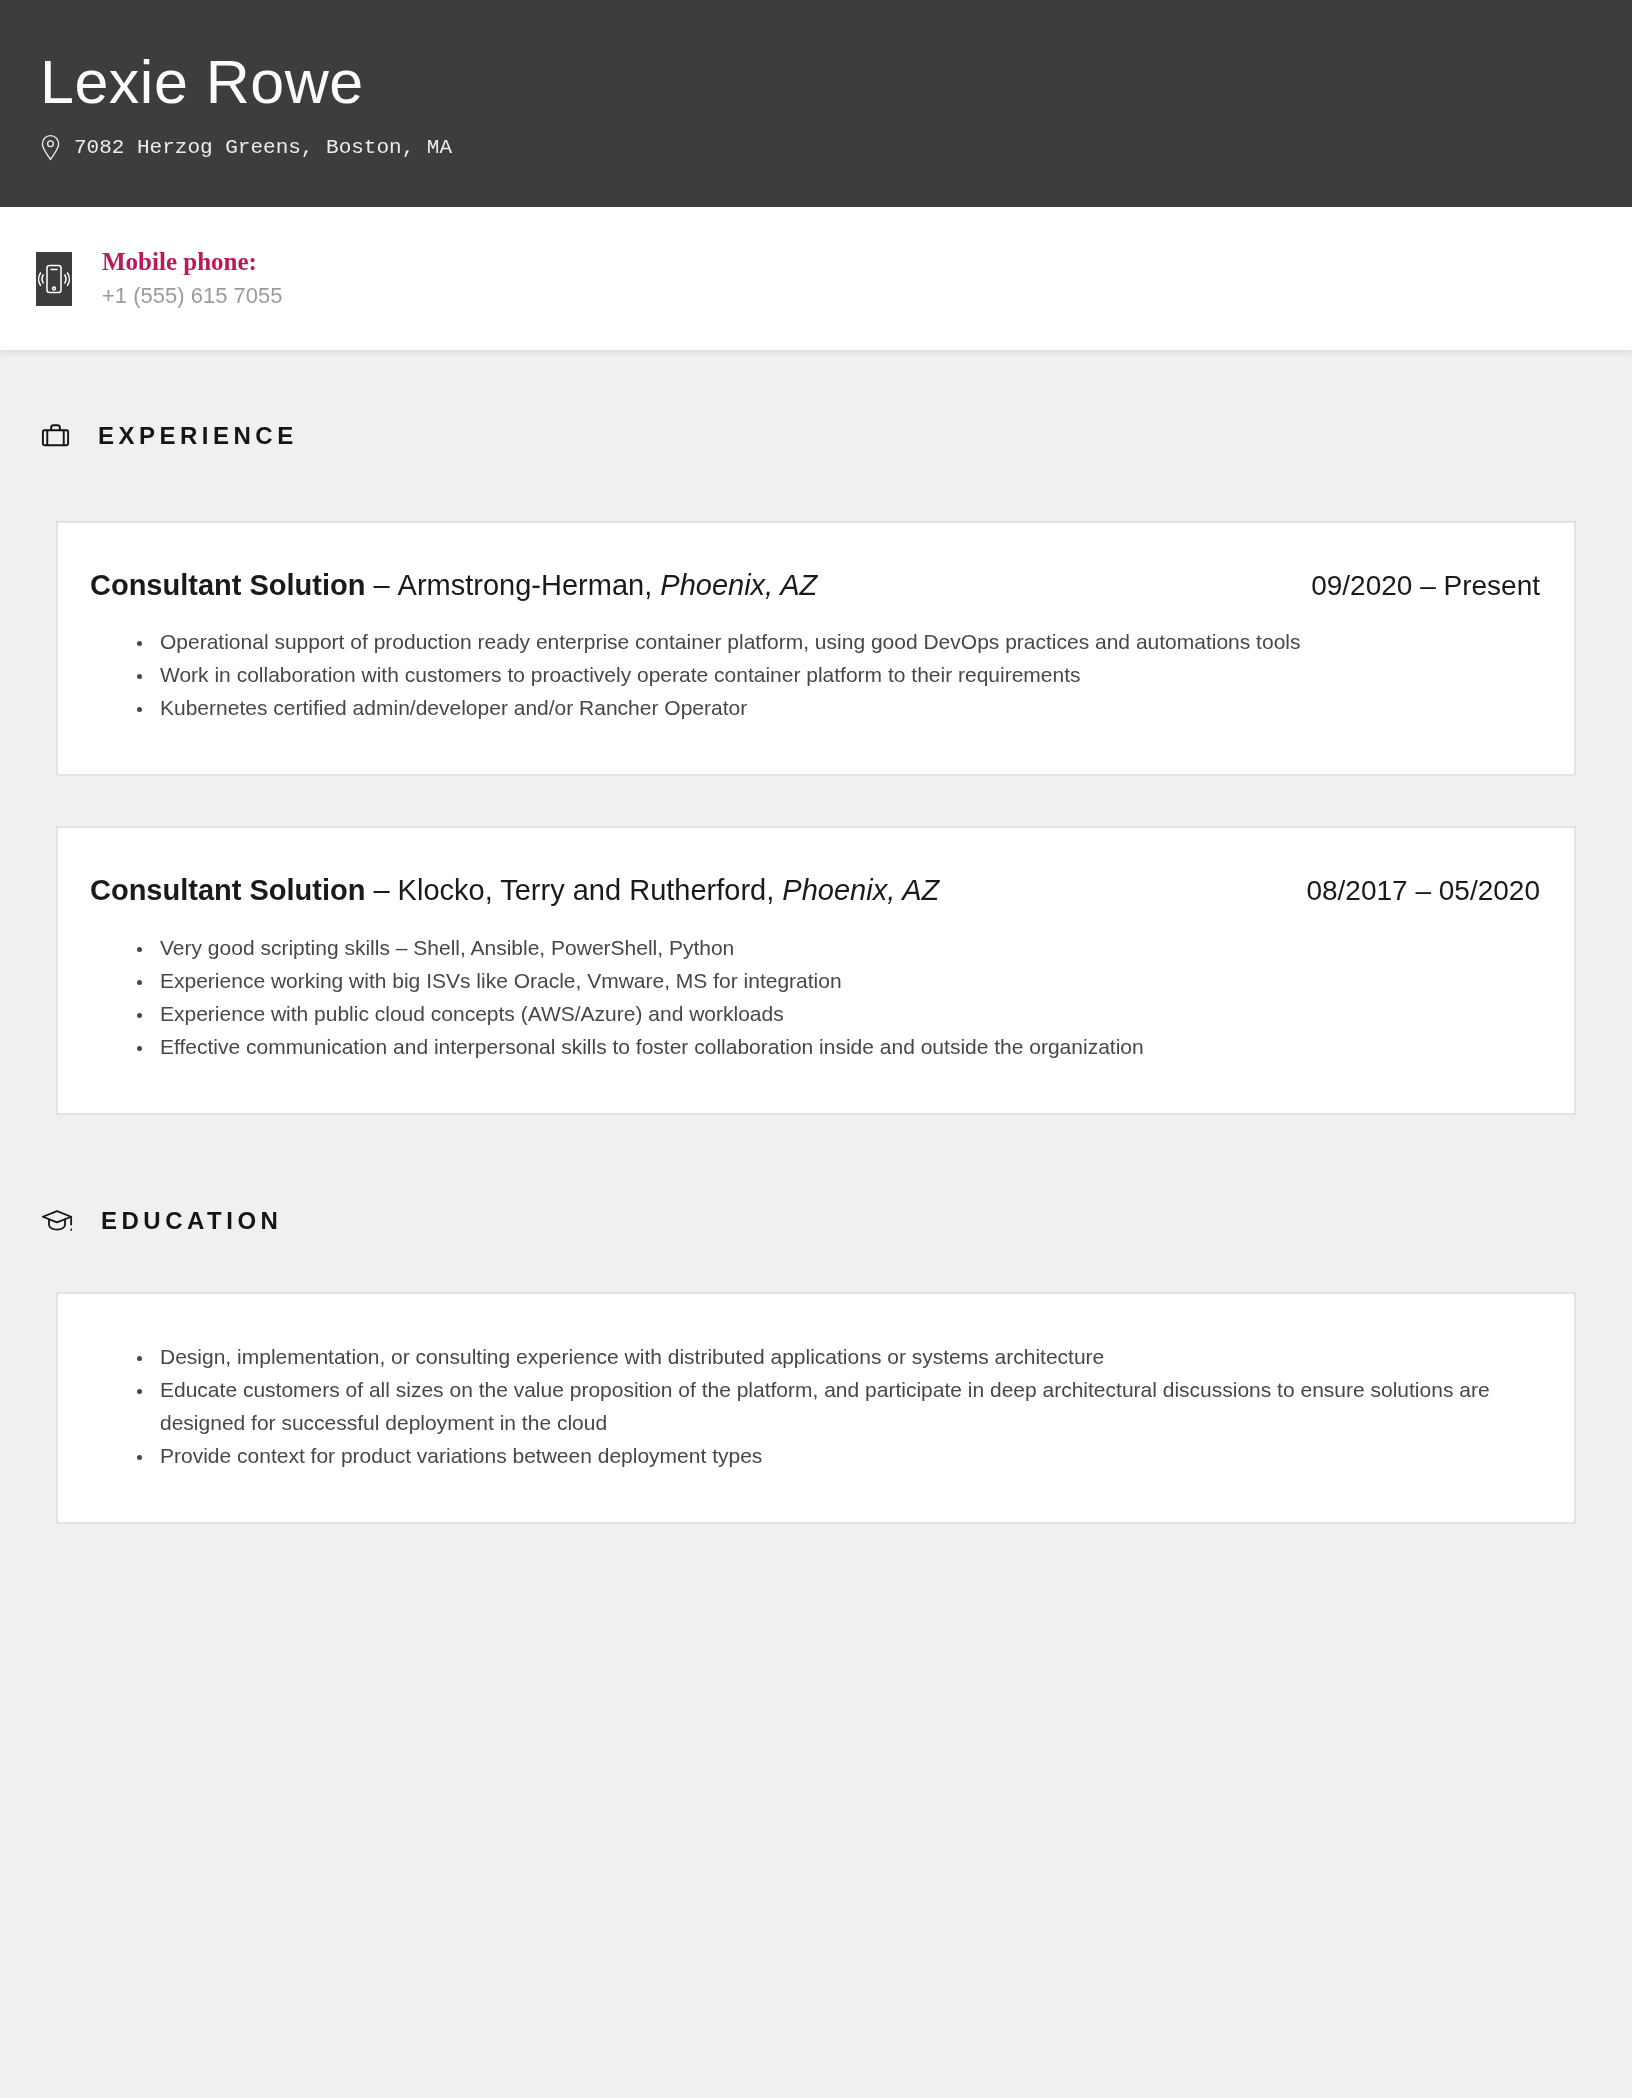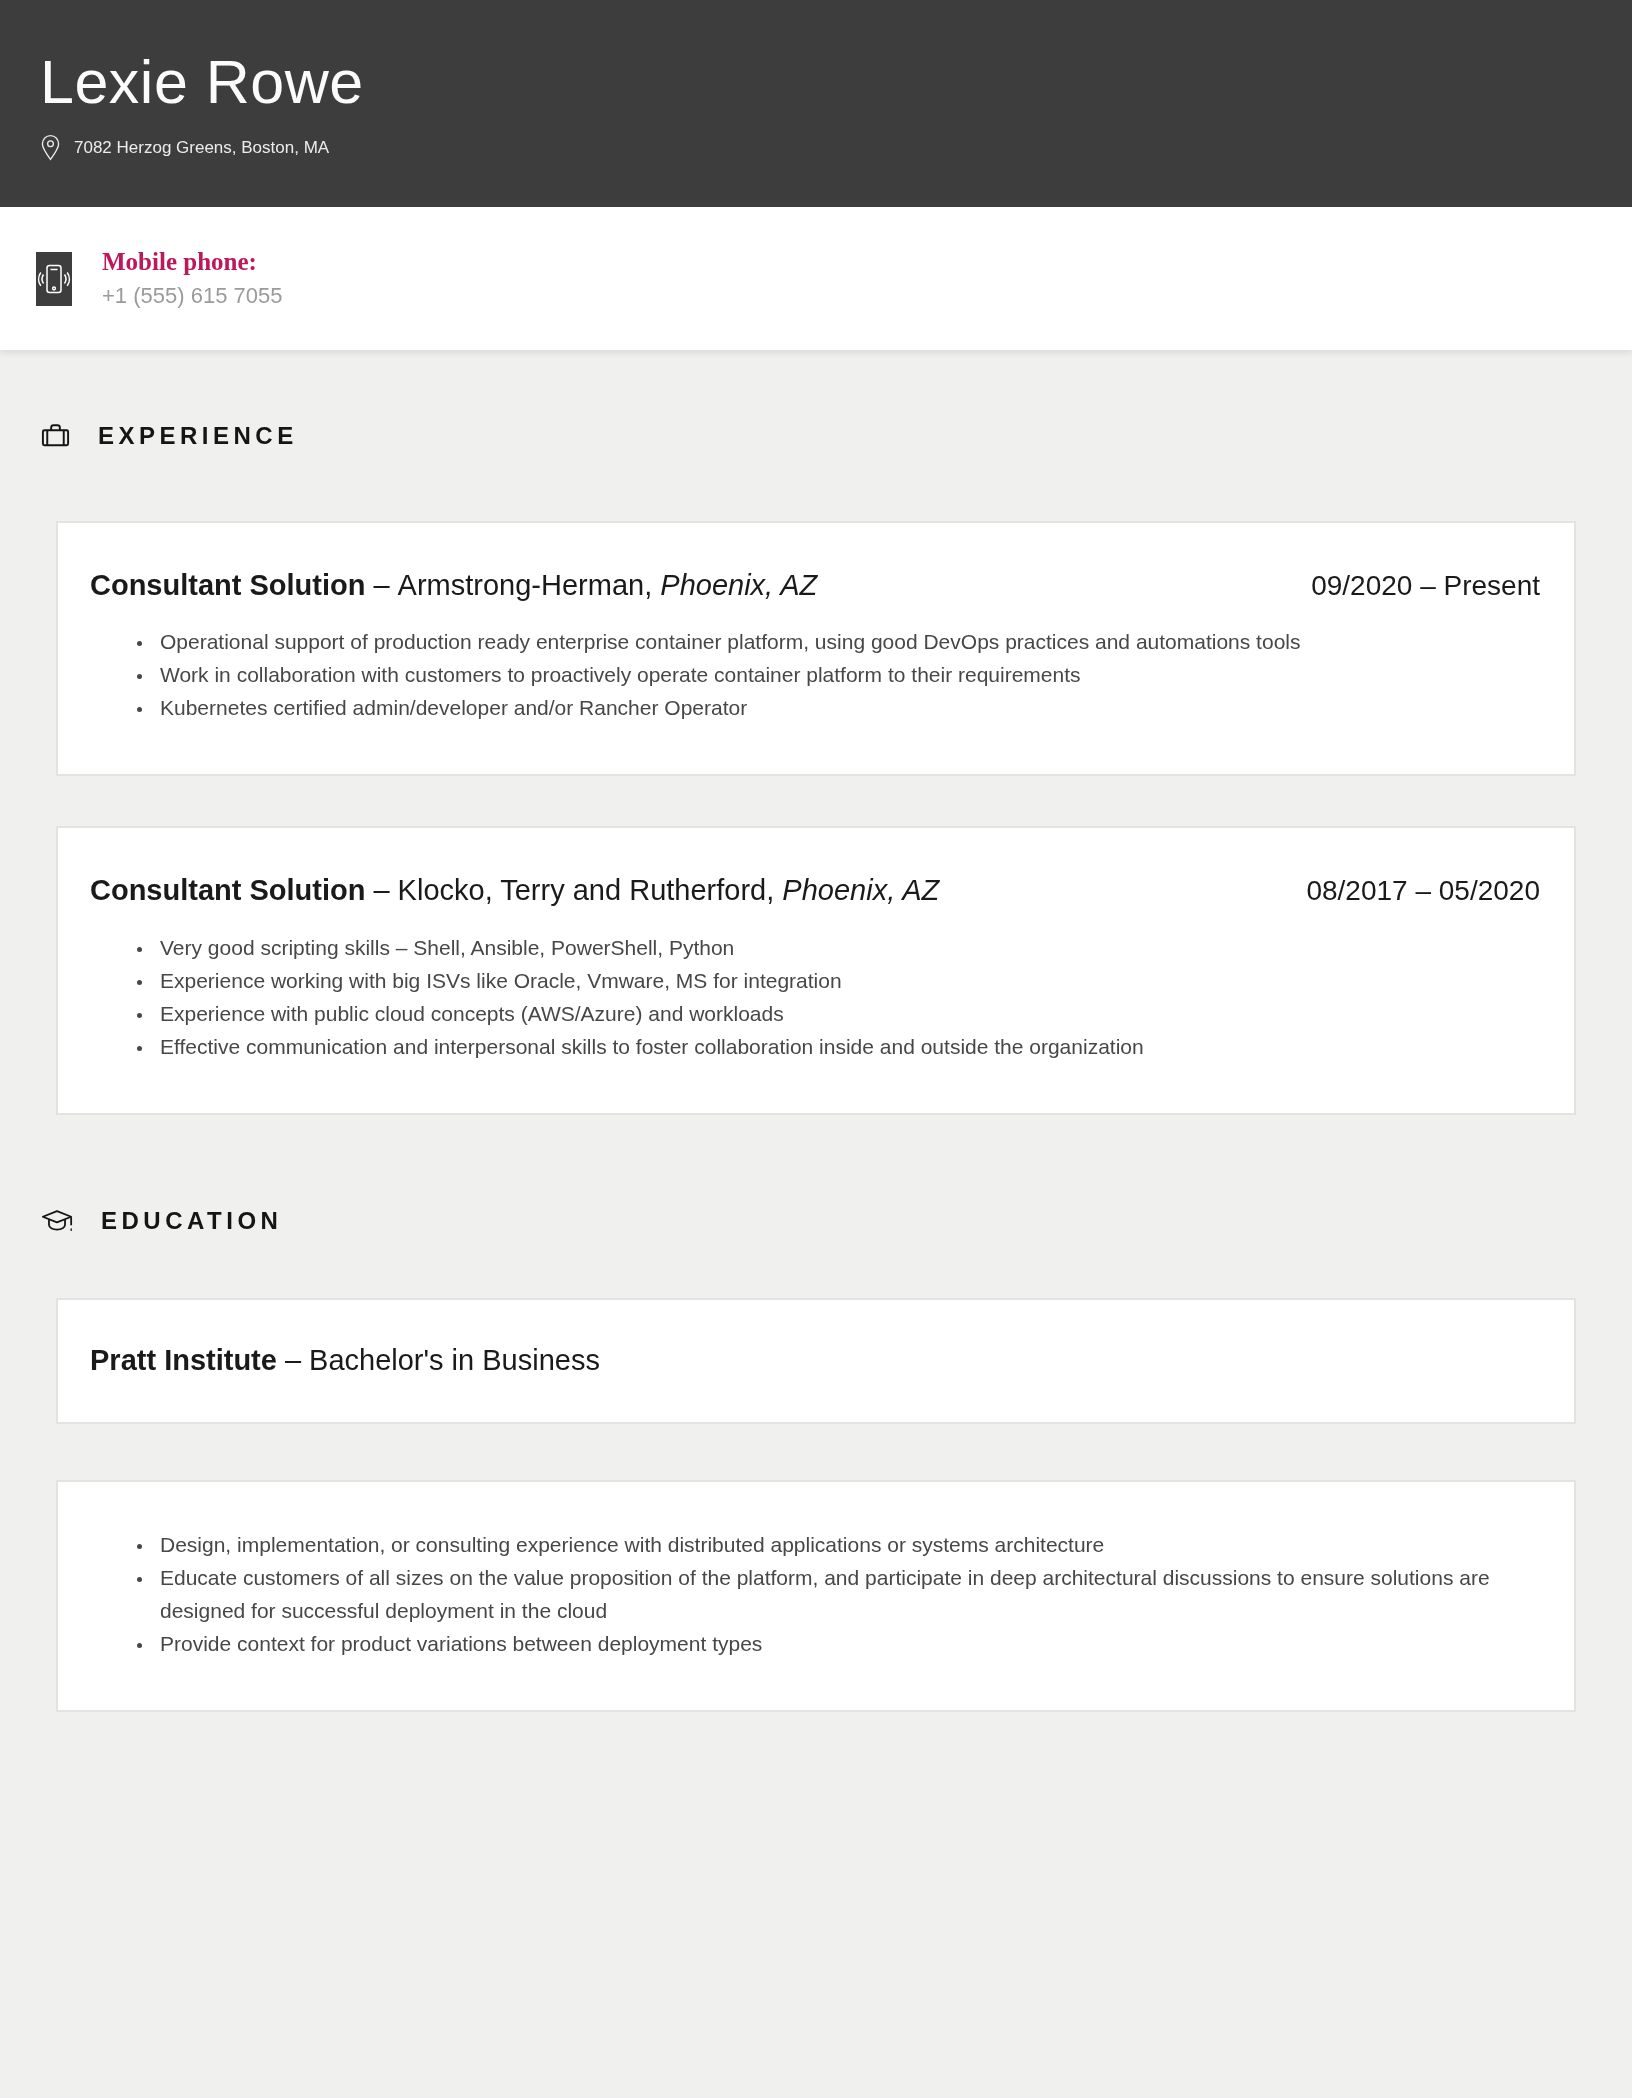--- a/index.html
+++ b/index.html
@@ -24,7 +24,7 @@
   }
   .loc-row{display:flex;align-items:center;gap:13px;margin-top:20px;}
   .loc-row svg{display:block;}
-  .loc-text{color:#ececec;font-size:17px;}
+  .loc-text{color:#ececec;font-size:21px;font-family:Liberation Mono, monospace;}
 
   
   .contact-bar{

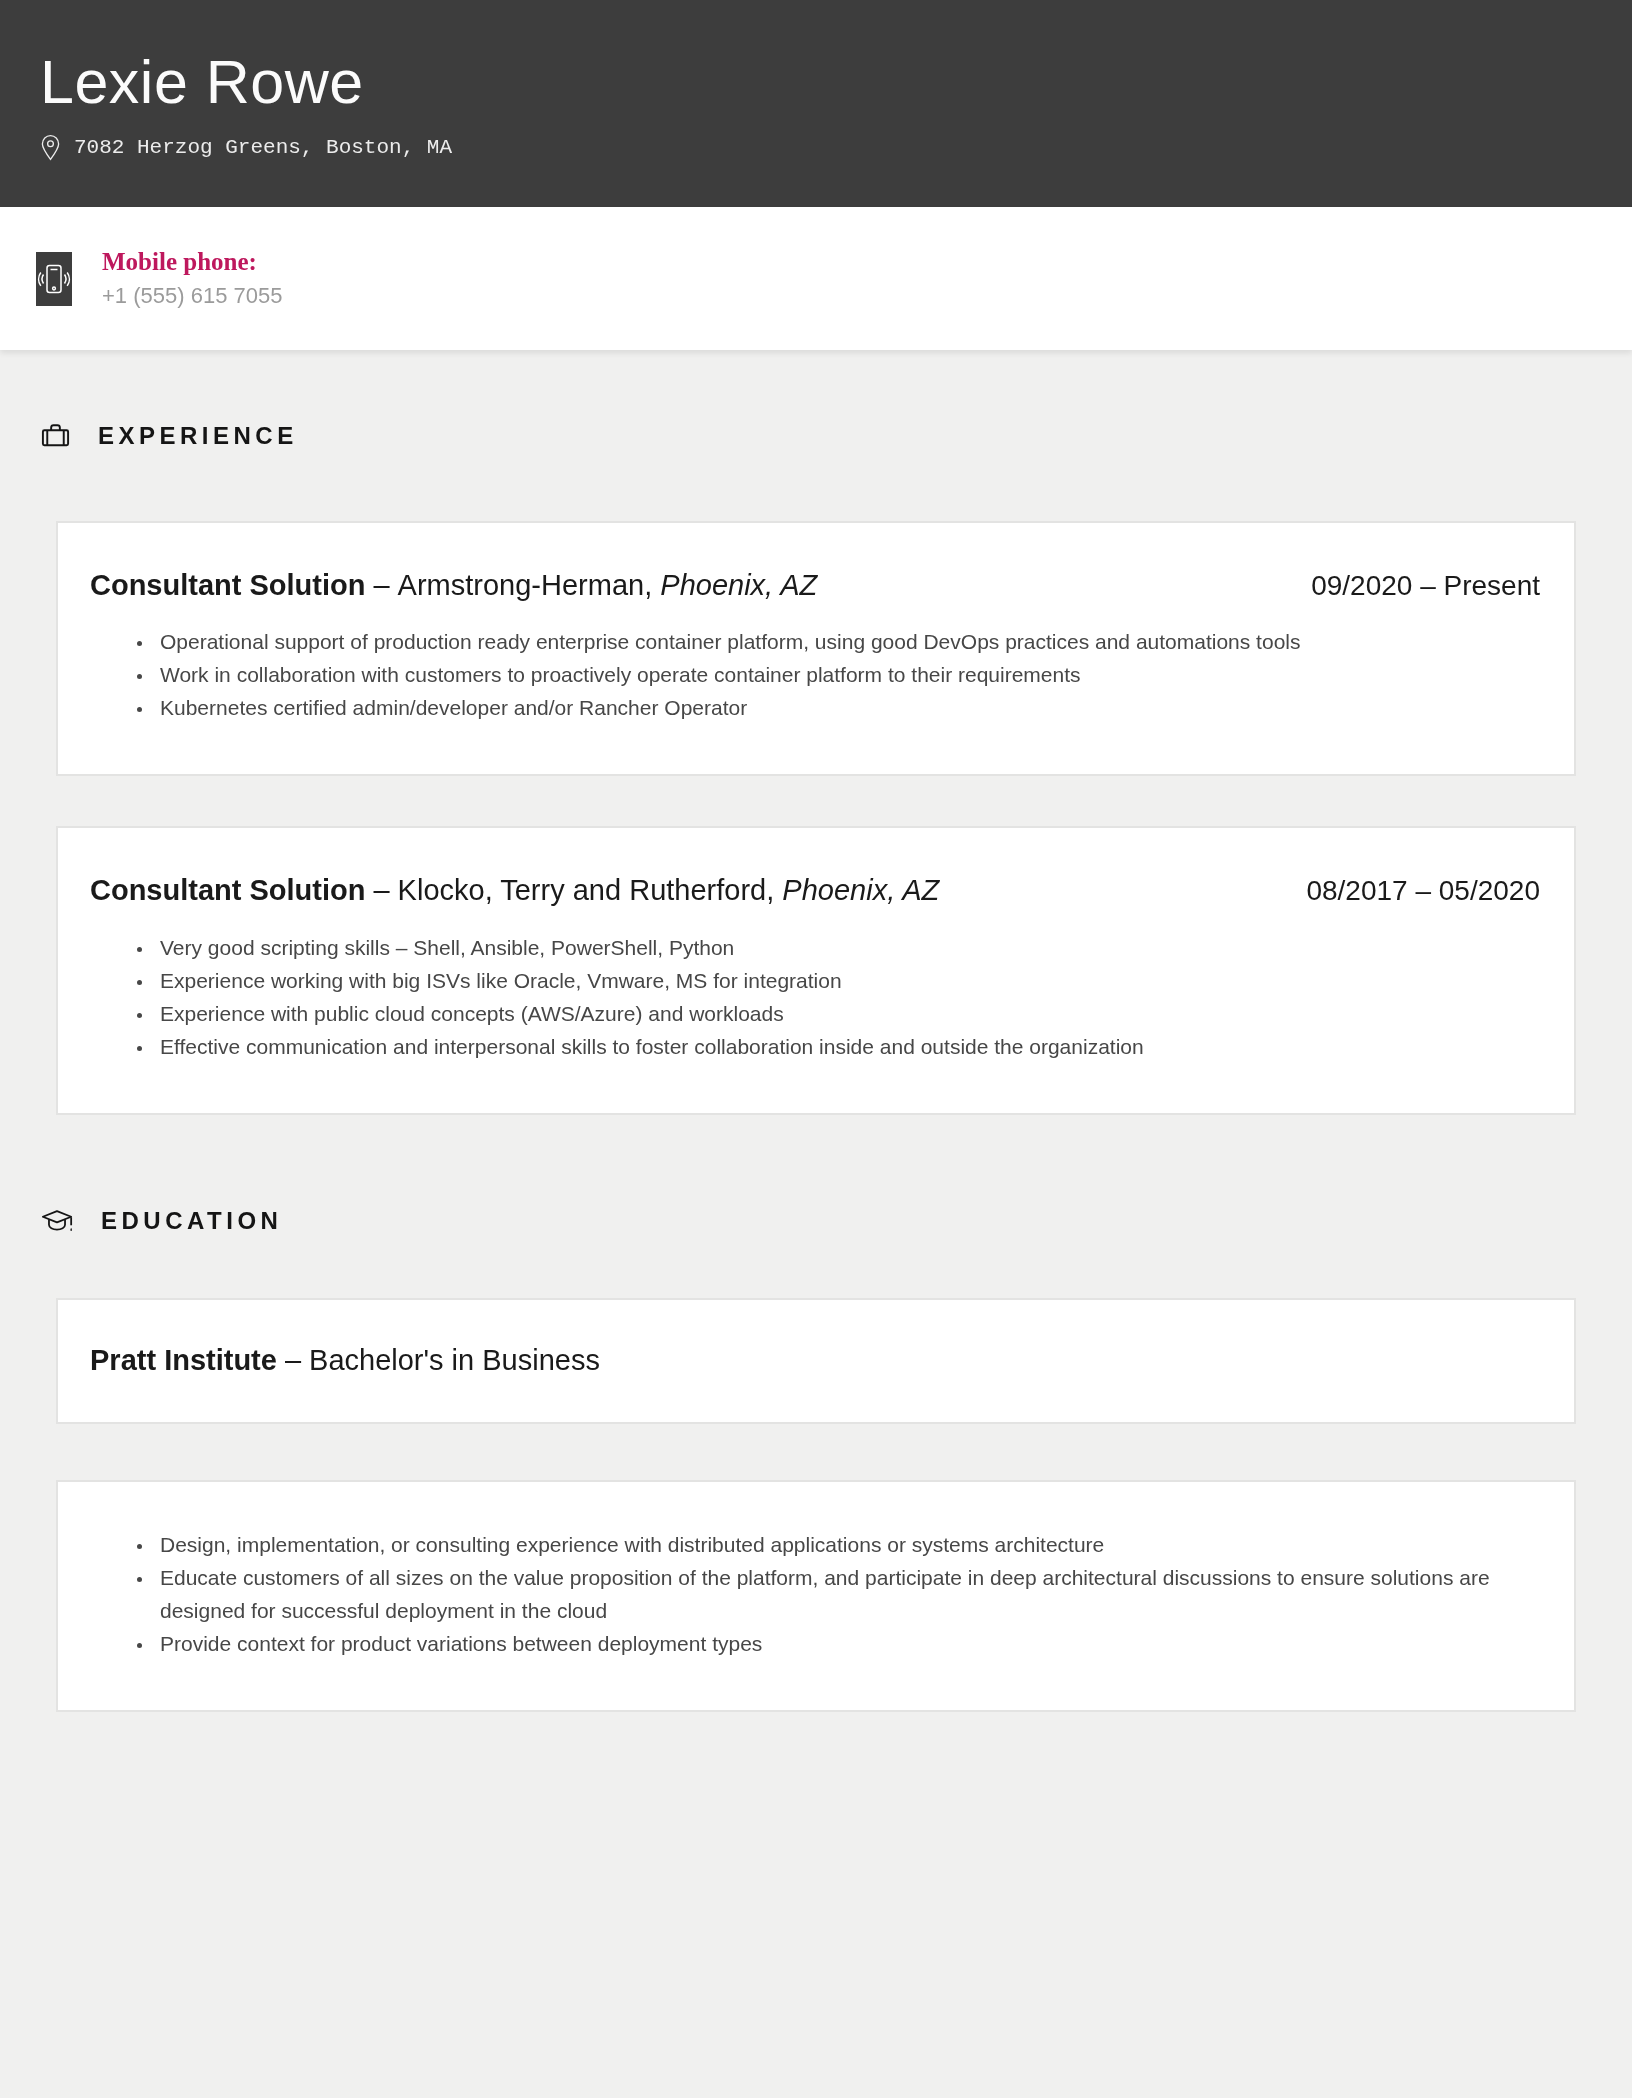--- a/index.html
+++ b/index.html
@@ -176,13 +176,6 @@
       <h2 class="section-title">EDUCATION</h2>
     </div>
 
-    <section class="card" id="edu-card">
-      <div class="job-title-row">
-        <div class="job-heading">
-          <span class="job-role">Pratt Institute</span><span class="sep">–</span><span class="job-company">Bachelor's in Business</span>
-        </div>
-      </div>
-    </section>
 
 
     <section class="card" id="skills-card">

